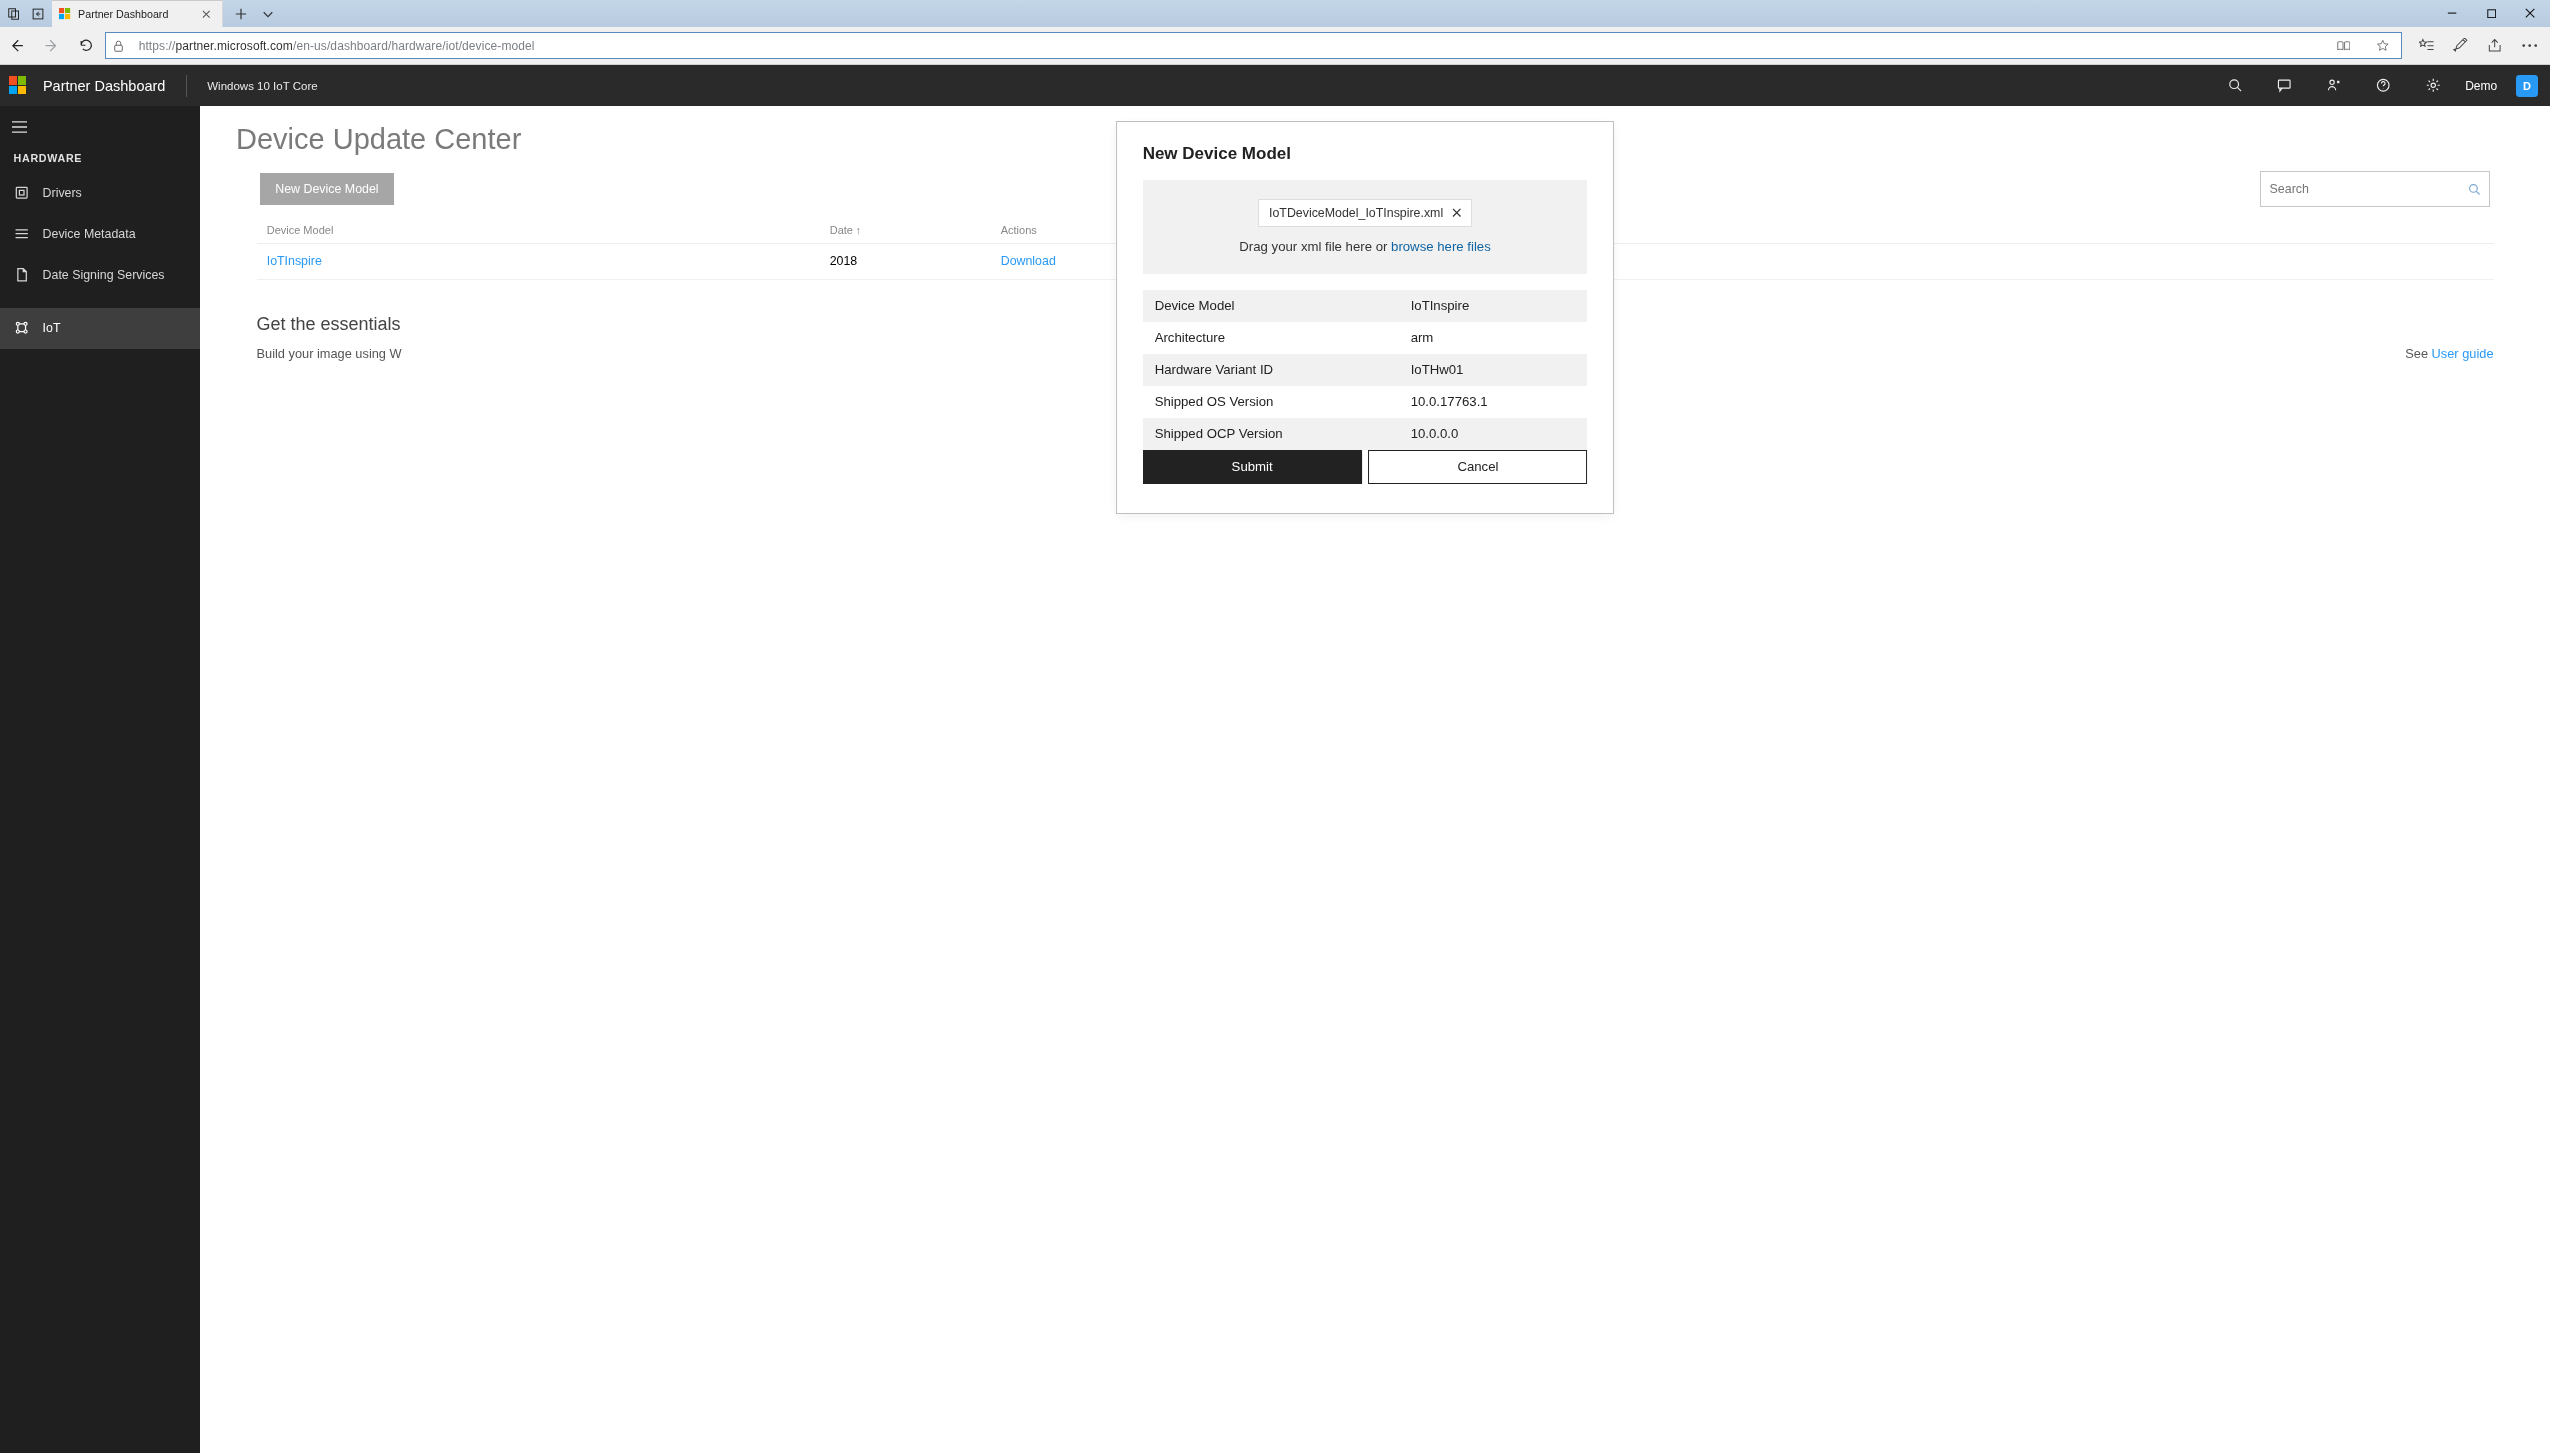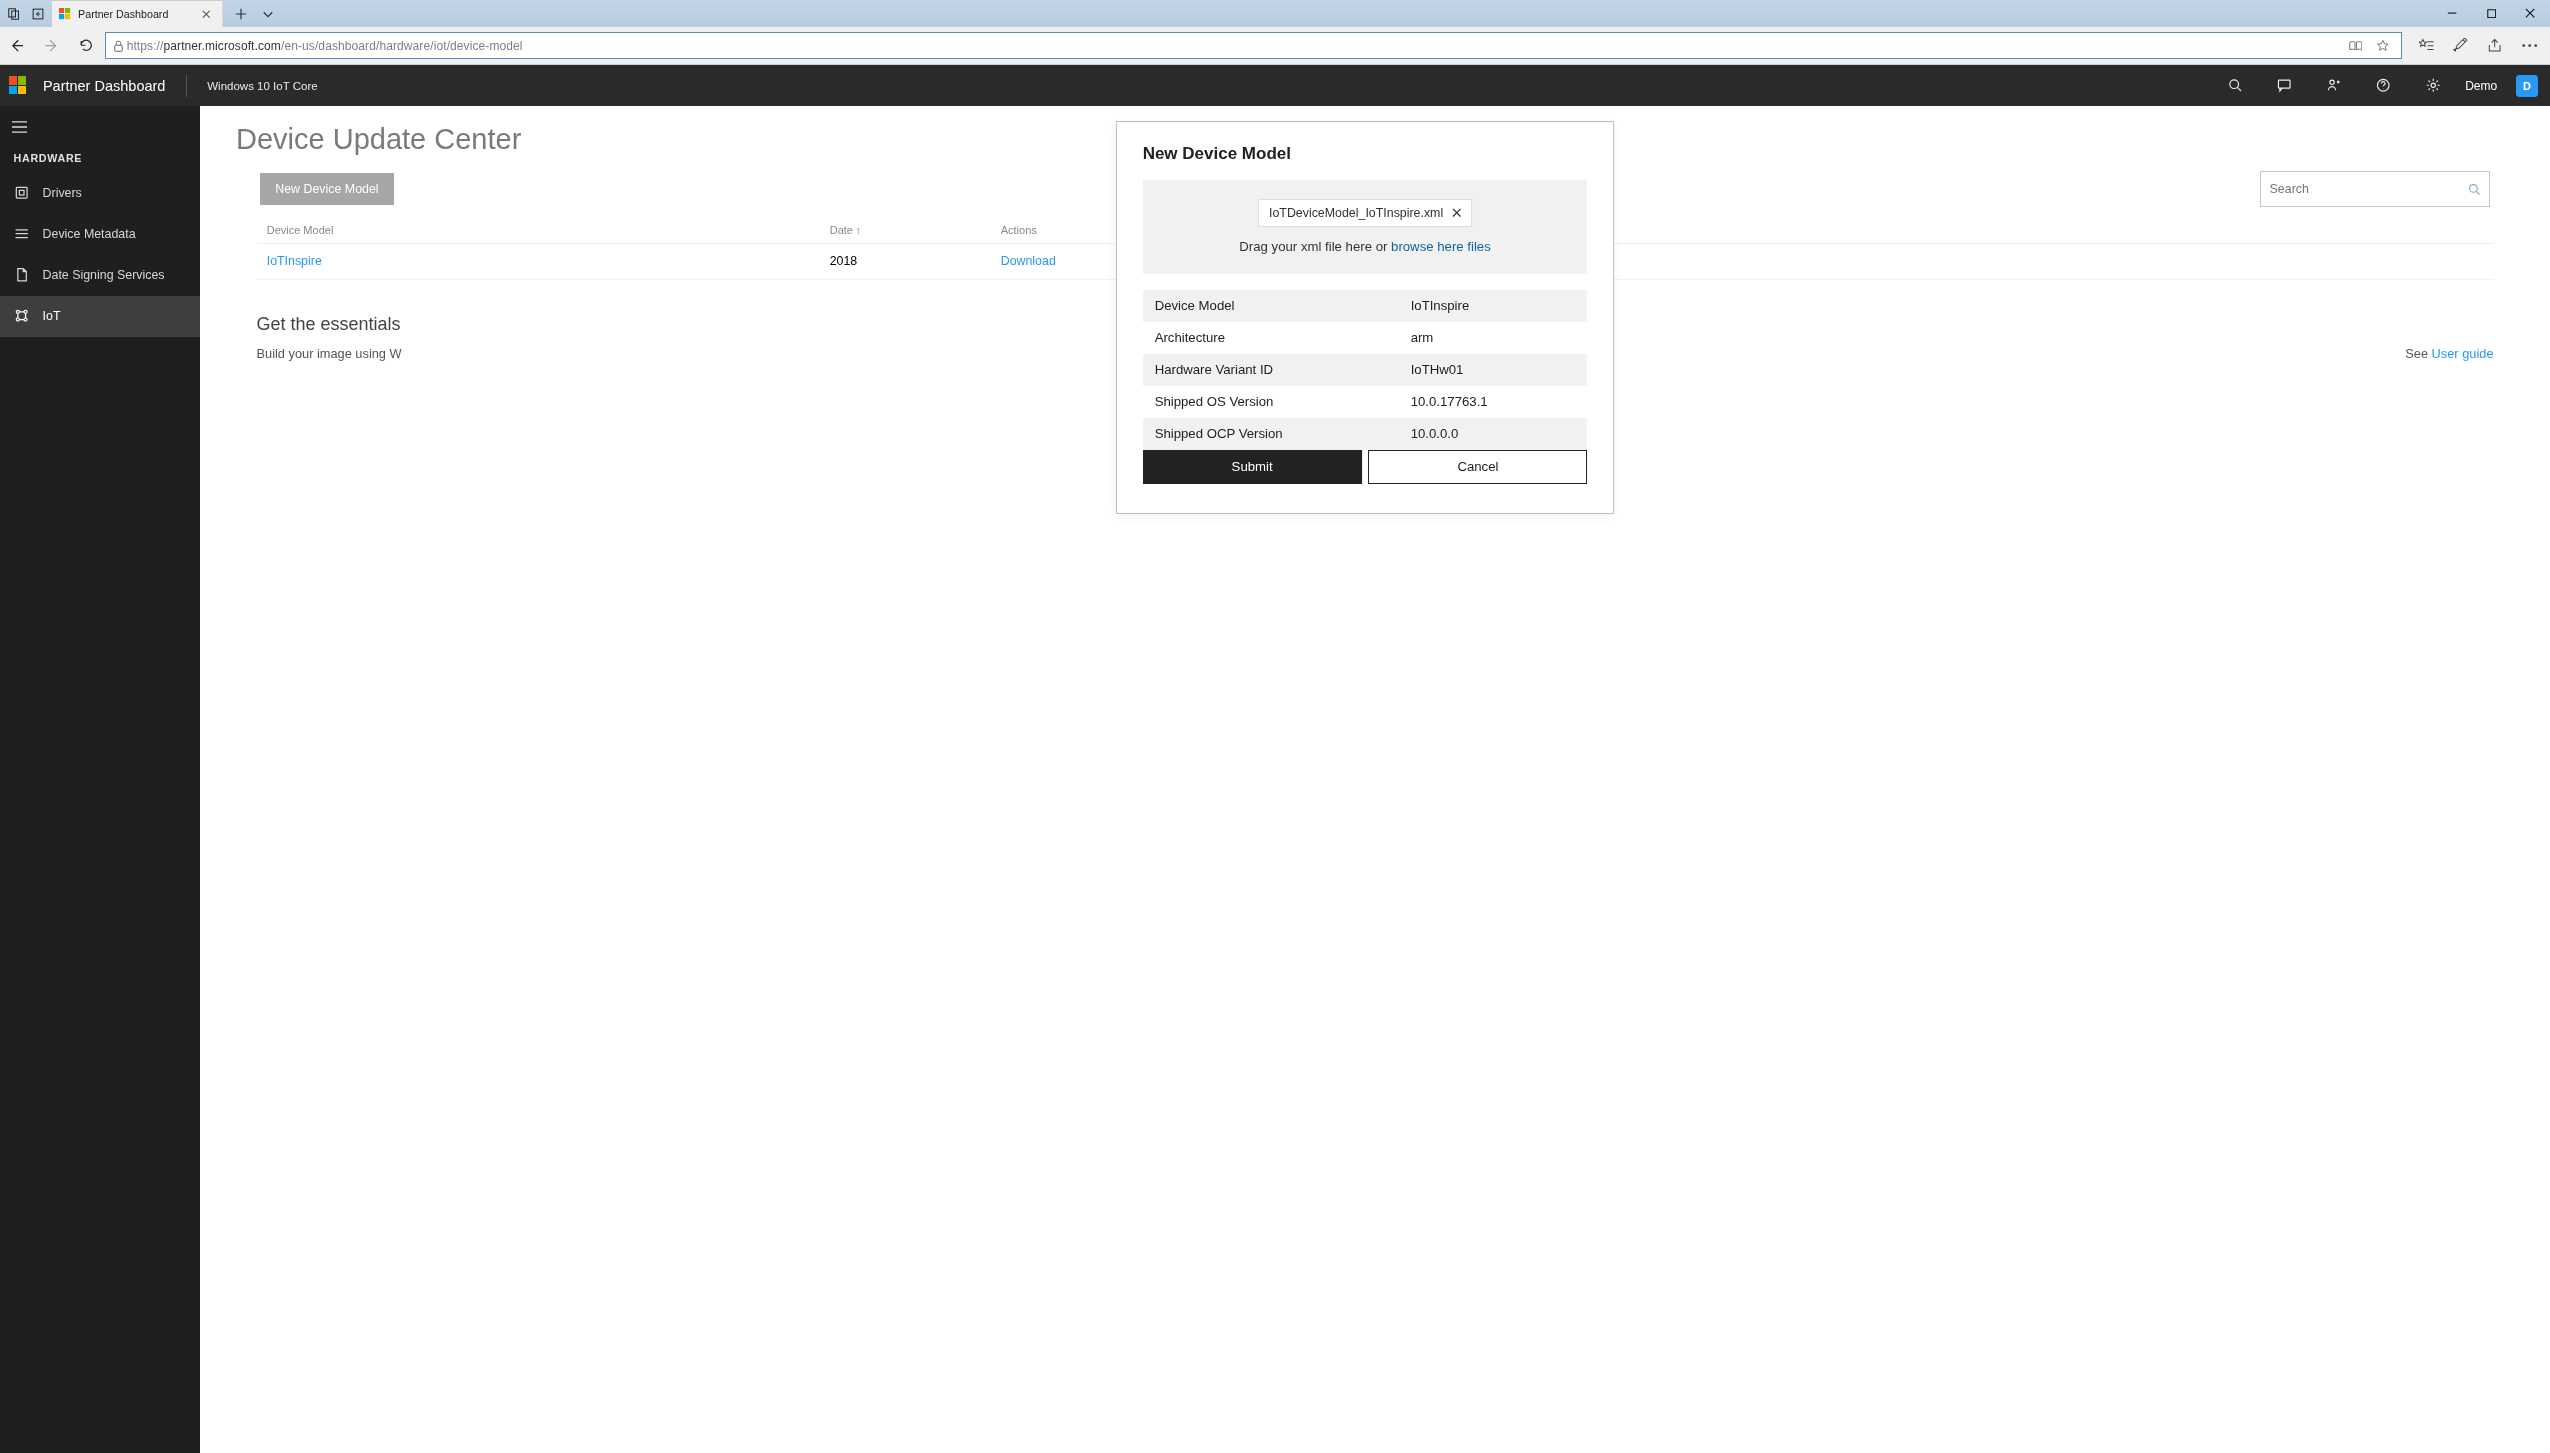--- a/index.html
+++ b/index.html
@@ -49,7 +49,7 @@
   .navbar .navbtn.disabled { color:#9aa0a6; }
   .navbar .addressbar {
     flex:1; height:27px; background:#fff; border:0.9px solid #5a8bbd;
-    display:flex; align-items:center; padding:0 6.8px; gap:3px; color:#333;
+    display:flex; align-items:center; padding:0 6.8px; gap:15px; color:#333;
   }
   .navbar .addressbar svg { color:#666; }
   .navbar .addressbar .url { flex:1; font-size:12px; color:#333; letter-spacing:0.1px; }

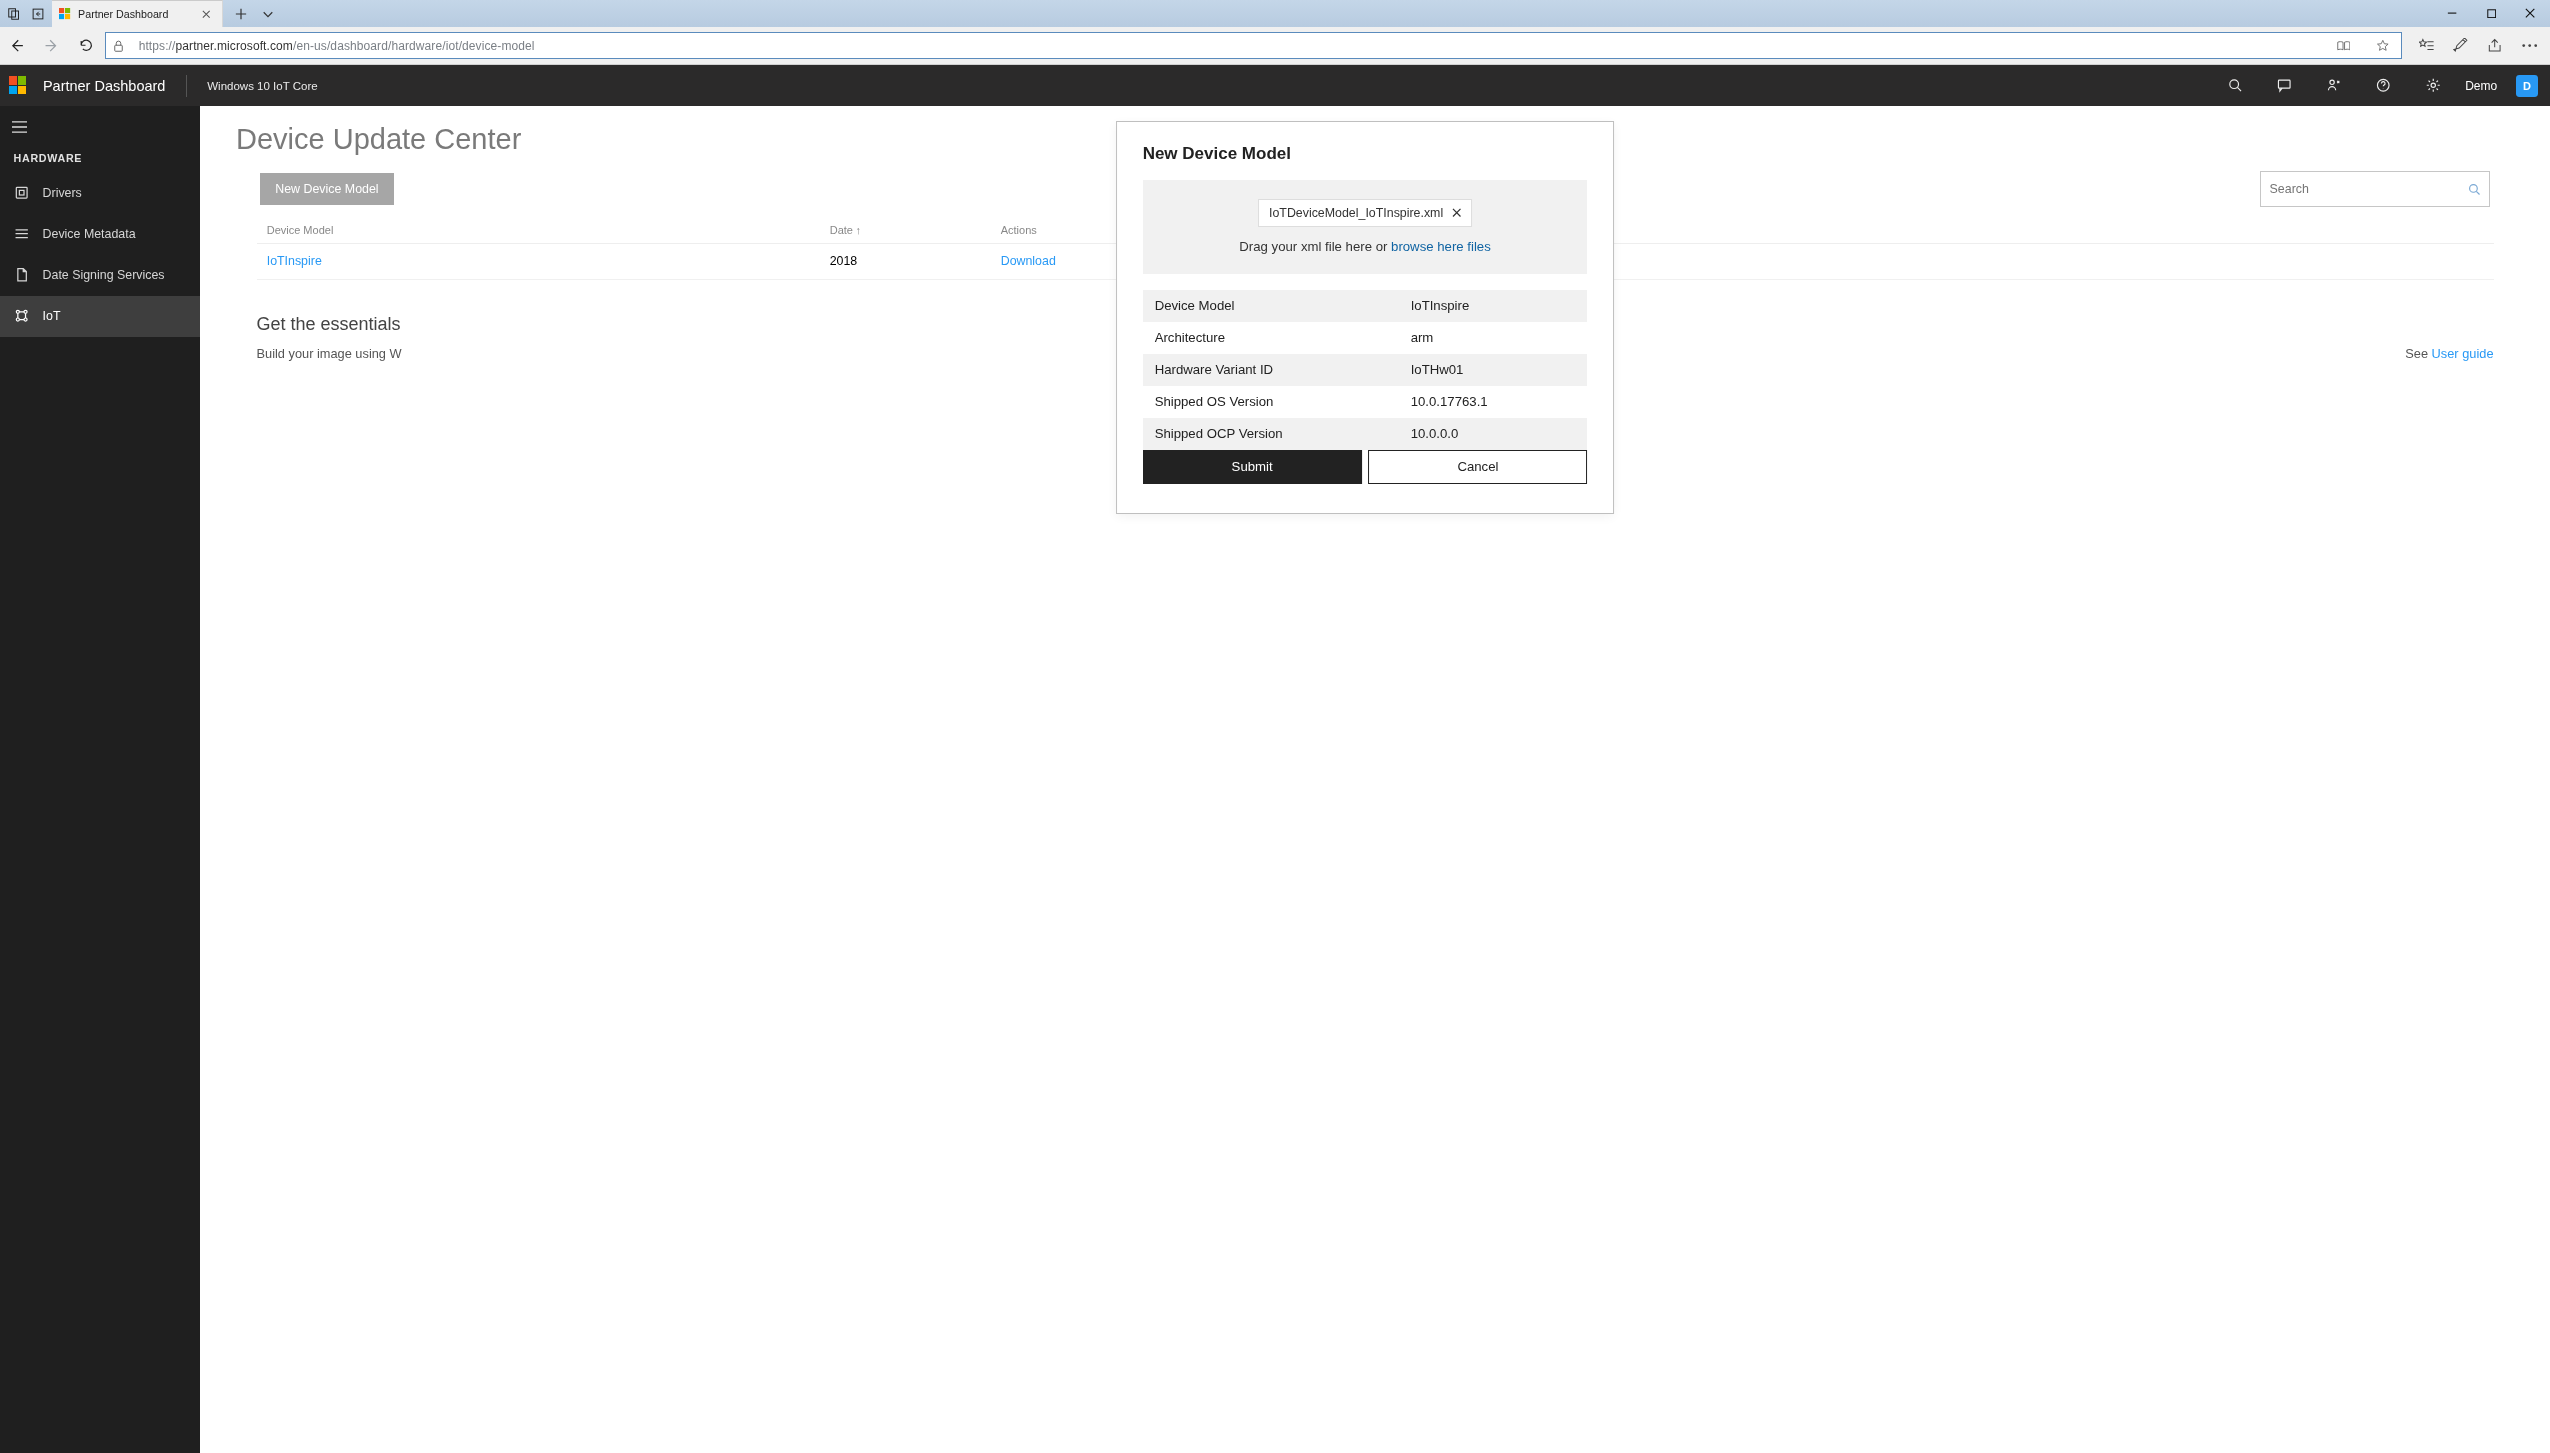--- a/index.html
+++ b/index.html
@@ -93,7 +93,7 @@
     height:41px; padding:0 13.6px; font-size:12.4px;
     color:#d6d6d6; cursor:default;
   }
-  .sidebar .item.active { background:#3e3e3e; color:#fff; }
+  .sidebar .item.active { background:#3e3e3e; color:#fff;margin-top:12px; }
   .sidebar .item svg { width:15.4px; height:15.4px; }
 
   

